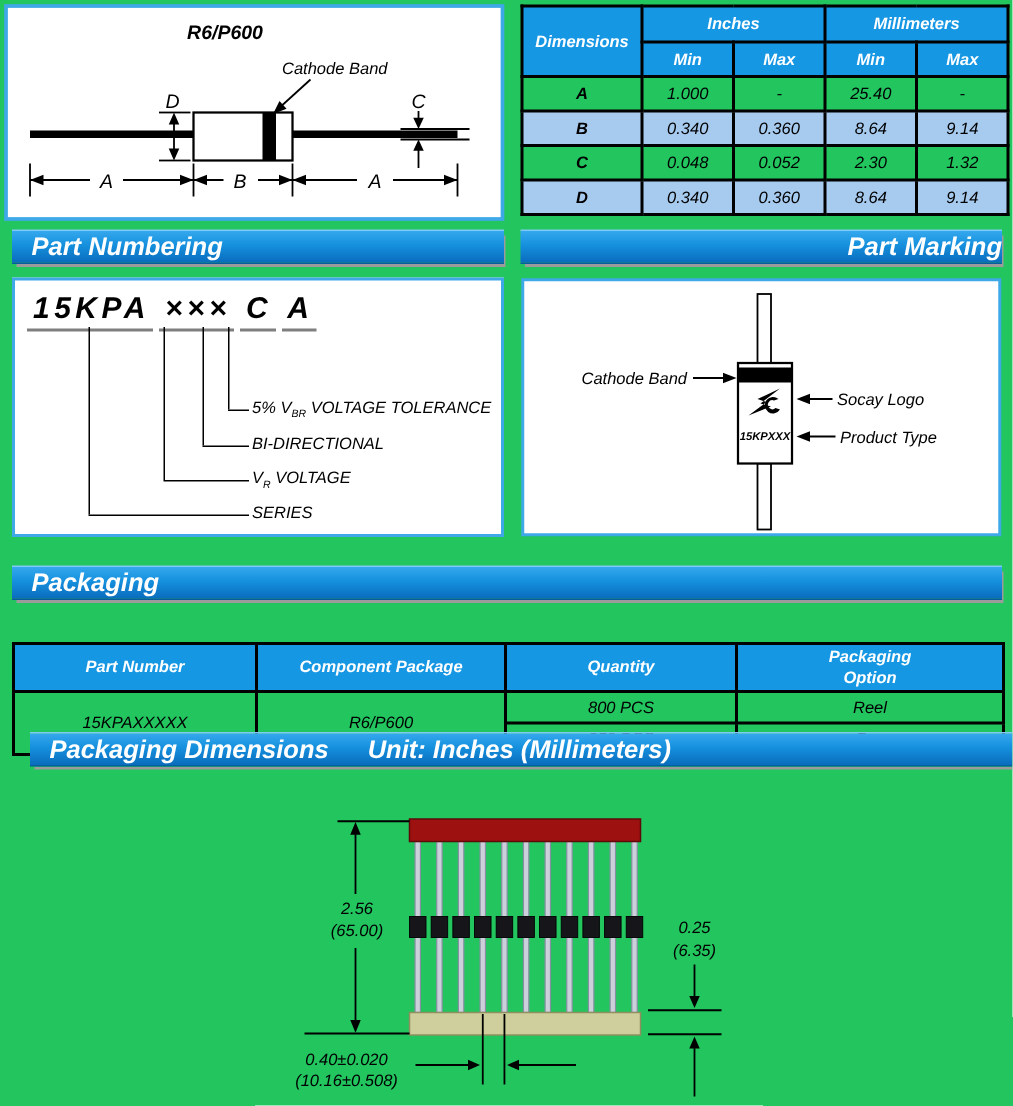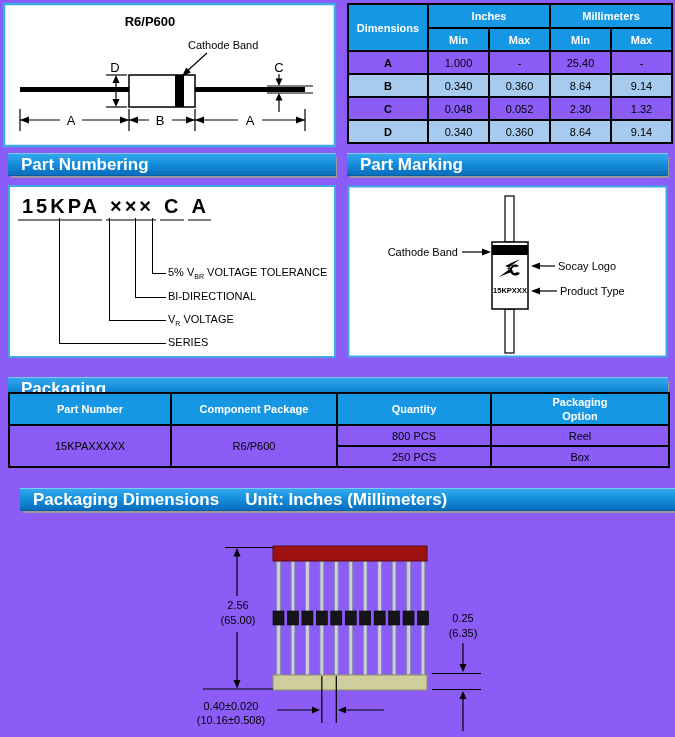--- a/index.html
+++ b/index.html
@@ -3,8 +3,8 @@
 <meta charset="utf-8">
 <style>
   html,body{margin:0;padding:0;background:#fff;}
-  .page{position:relative;width:675px;height:737px;background:#8b5cf6;
-        font-family:"Liberation Sans",sans-serif;color:#000;overflow:hidden;}
+  .page{position:relative;width:675px;height:737px;background:#22c55e;
+        font-family:"Liberation Sans",sans-serif;color:#000;overflow:hidden;font-style:italic;}
 
   
   .bar{position:absolute;height:23px;box-sizing:border-box;

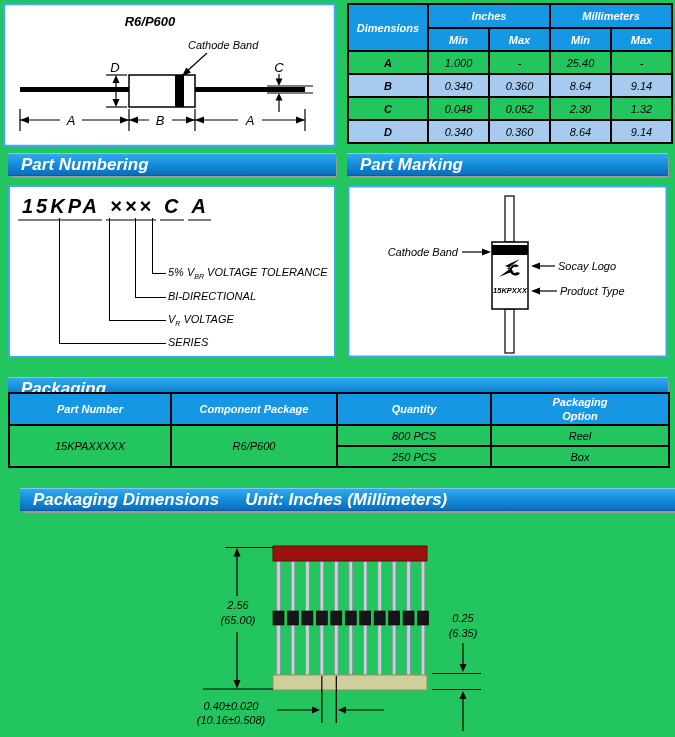--- a/index.html
+++ b/index.html
@@ -163,7 +163,7 @@
   </div>
 
   <div class="bar" style="left:8px;top:153px;width:328px;"><span>Part Numbering</span></div>
-  <div class="bar" style="left:347px;top:153px;width:321px;"><span>Part Marking</span></div>
+  <div class="bar" style="left:347px;top:153px;width:321px;text-align:right;"><span>Part Marking</span></div>
 
   <div class="bluebox" style="left:8px;top:185px;width:328px;height:173px;">
     <div class="pn-code">

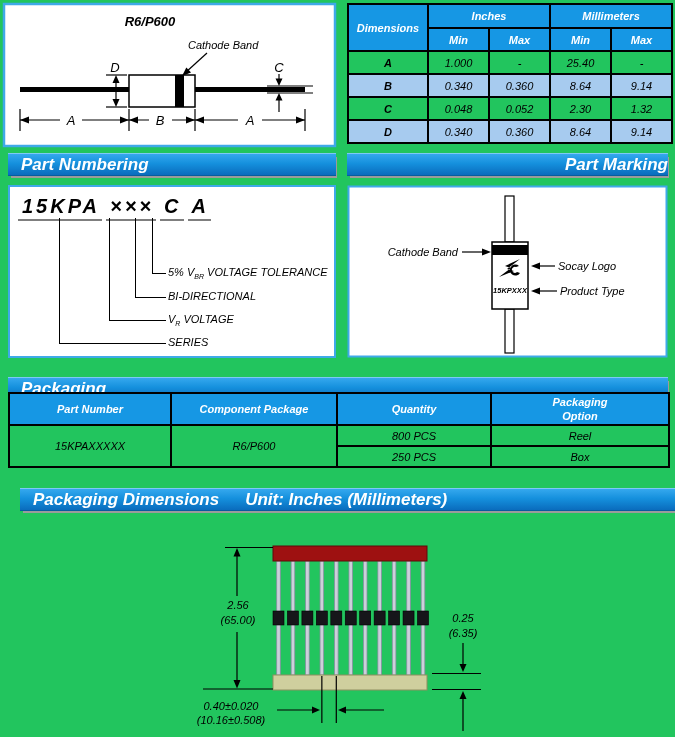--- a/index.html
+++ b/index.html
@@ -33,7 +33,7 @@
   .dimcol{font-weight:bold;}
 
   
-  .pack-table{position:absolute;left:8px;top:392px;width:528px;height:74px;}
+  .pack-table{position:absolute;left:8px;top:428px;width:528px;height:74px;}
   .pack-table table{border-collapse:collapse;width:100%;height:100%;table-layout:fixed;}
   .pack-table th,.pack-table td{border:2px solid #000;font-size:11px;text-align:center;
        vertical-align:middle;padding:0;}

